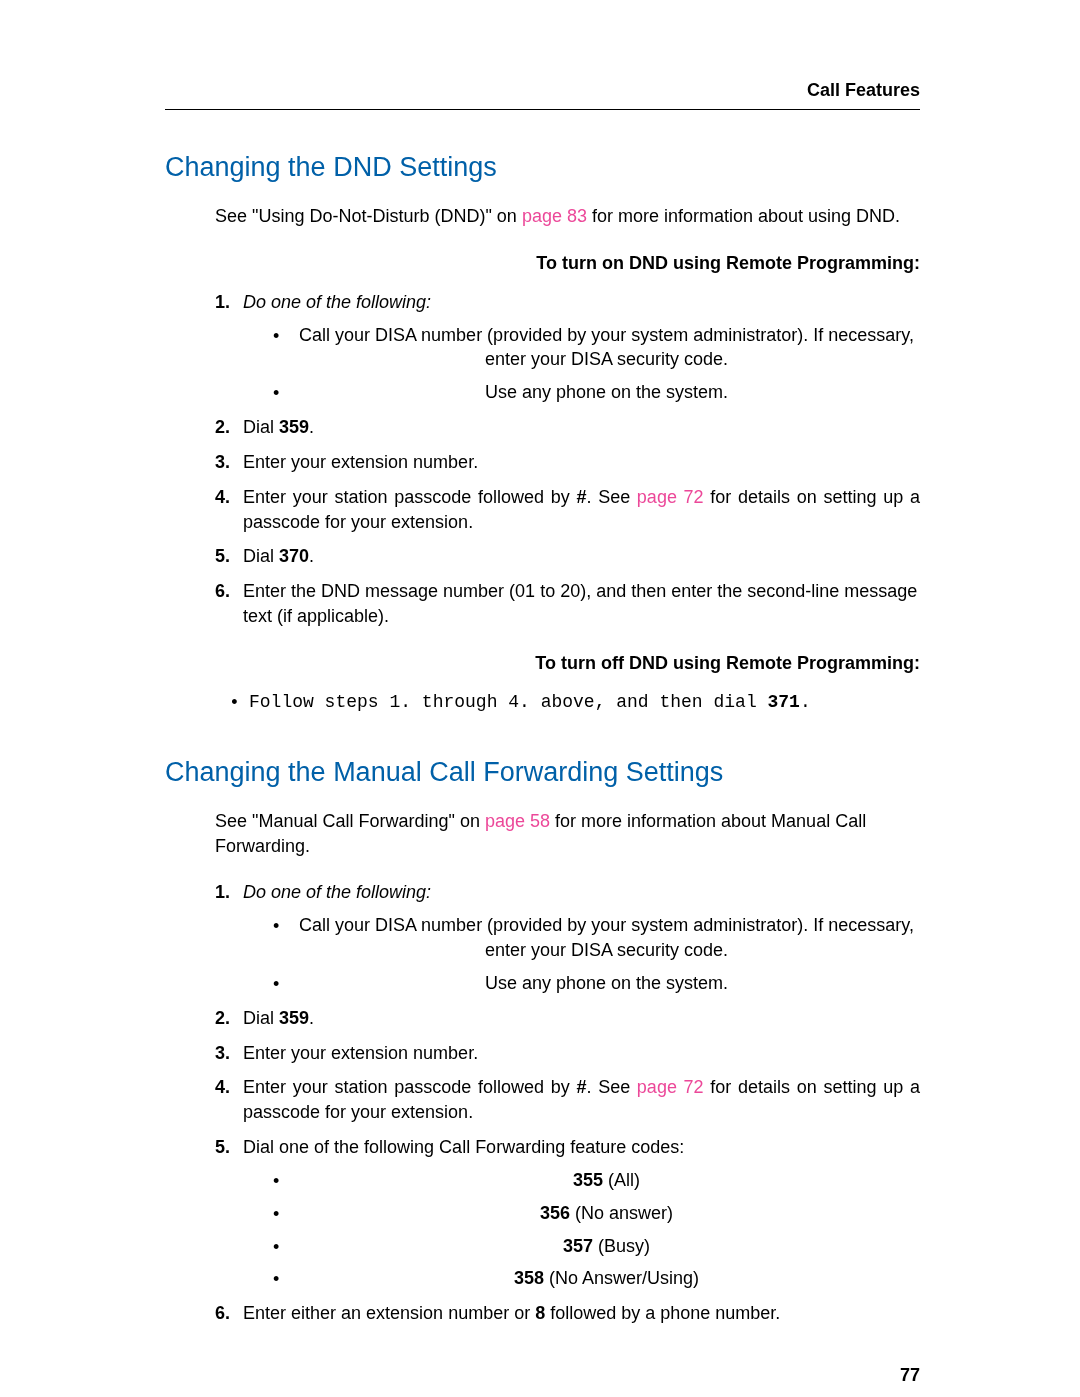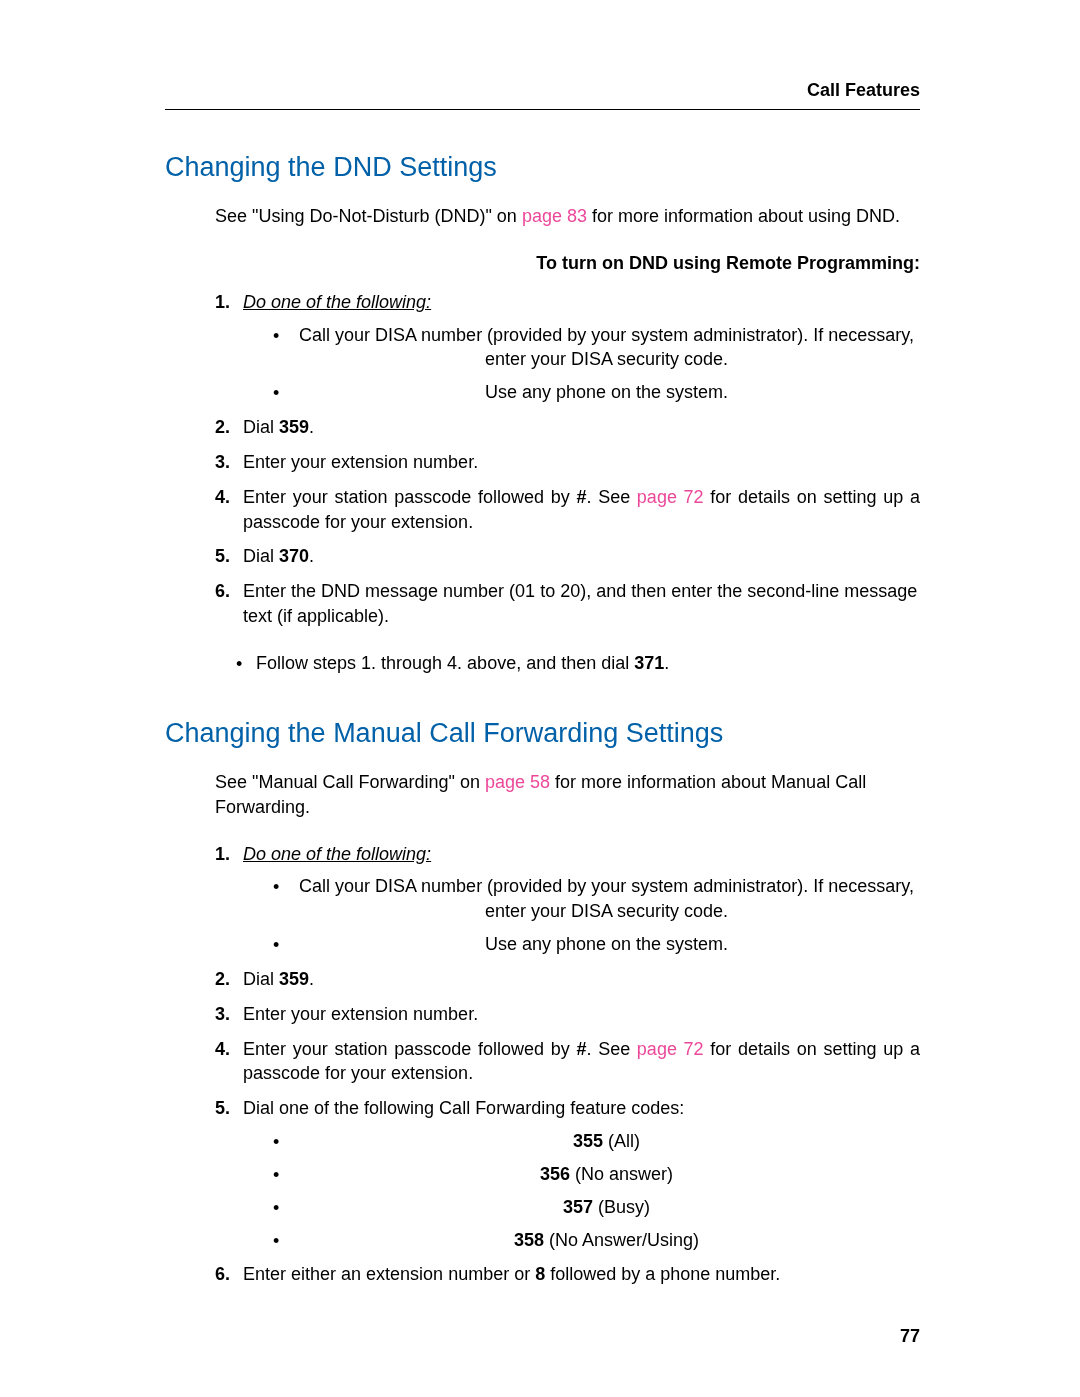--- a/index.html
+++ b/index.html
@@ -71,7 +71,6 @@
   }
   ol.steps > li .first-italic {
     font-style: italic;
-    text-decoration: underline;
   }
   ul.sub {
     list-style: none;

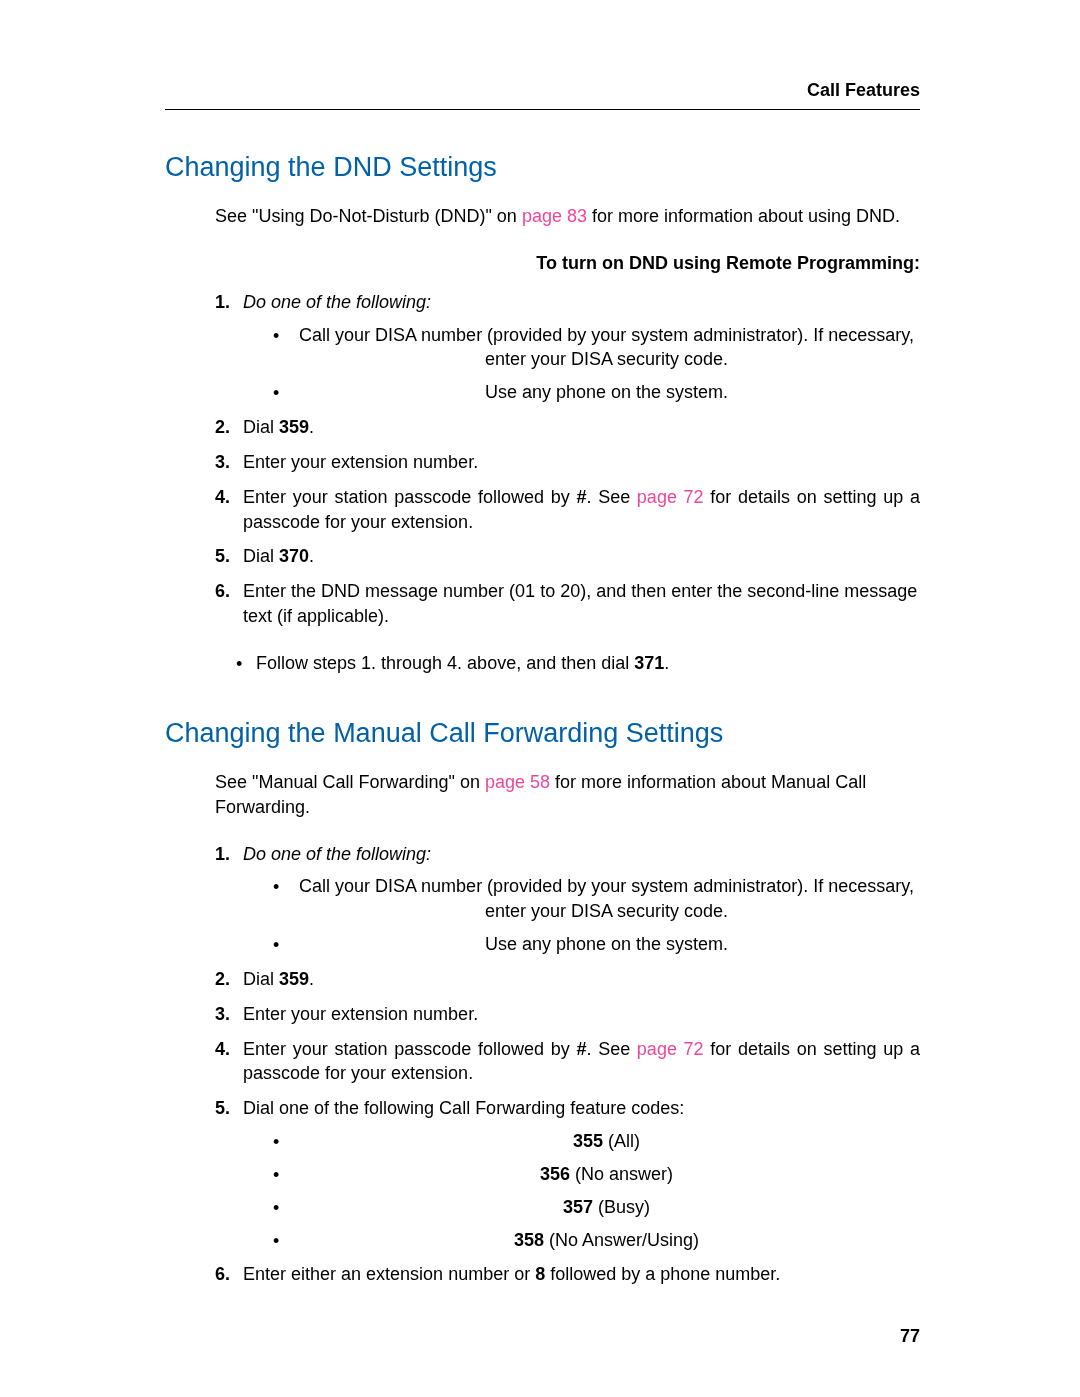--- a/index.html
+++ b/index.html
@@ -156,6 +156,7 @@
       <li>Enter the DND message number (01 to 20), and then enter the second-line message text (if applicable).</li>
     </ol>
 
+    <p class="sub-hd">To turn off DND using Remote Programming:</p>
 
     <ul class="single">
       <li>

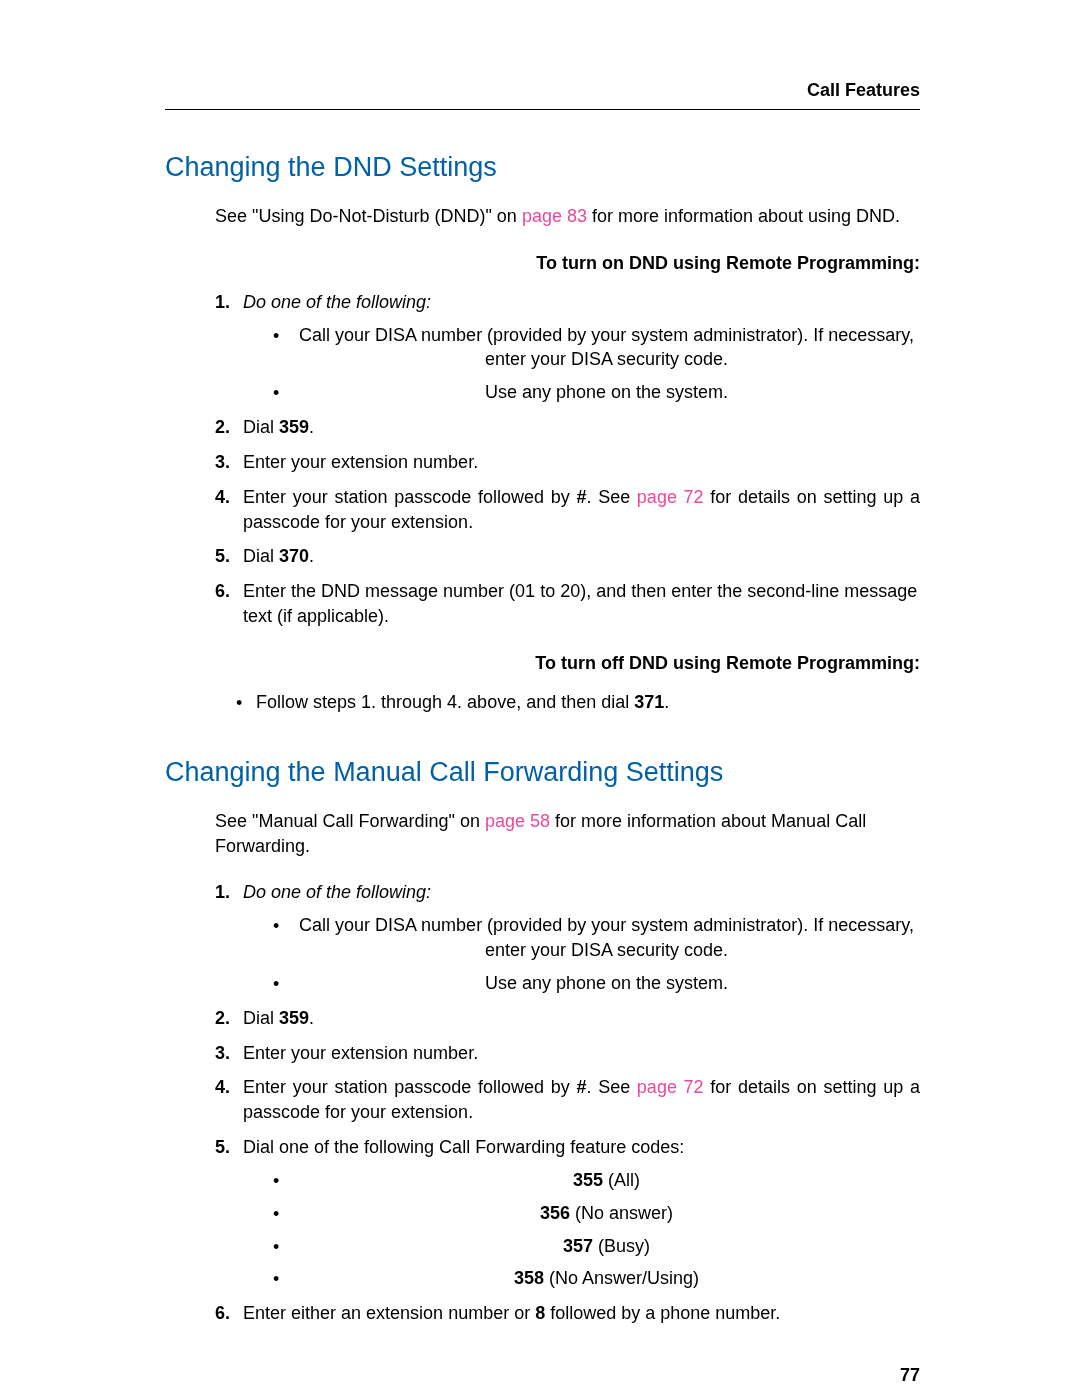--- a/index.html
+++ b/index.html
@@ -99,7 +99,8 @@
   ul.single > li {
     position: relative;
     padding-left: 28px;
-    margin: 13px;
+    margin: 6px;
+    font-family: Liberation Mono, monospace;
   }
   ul.single > li::before {
     content: "•";

